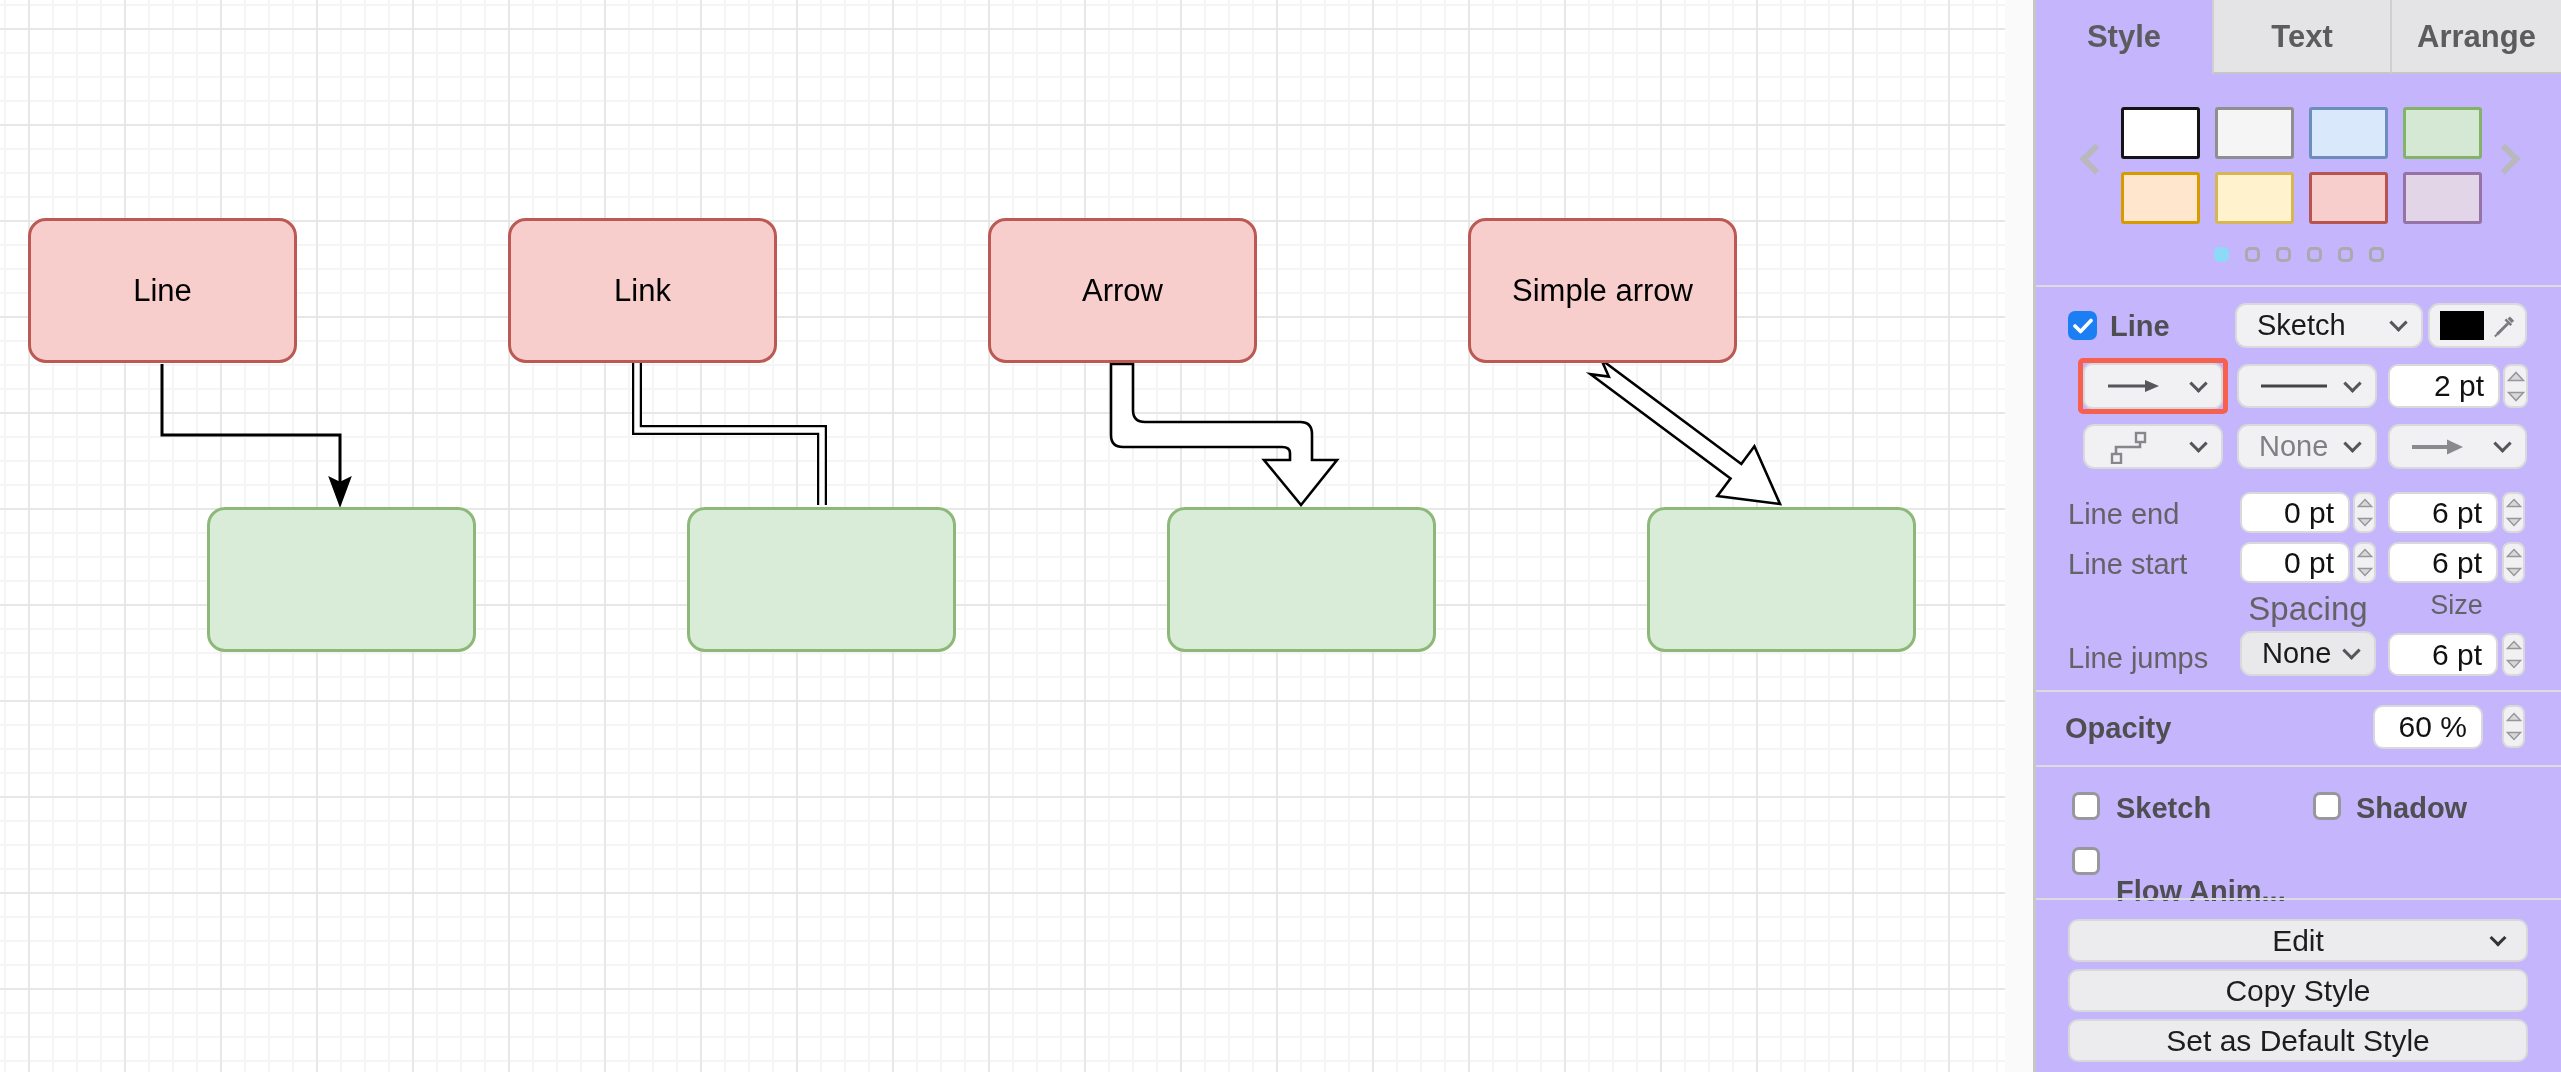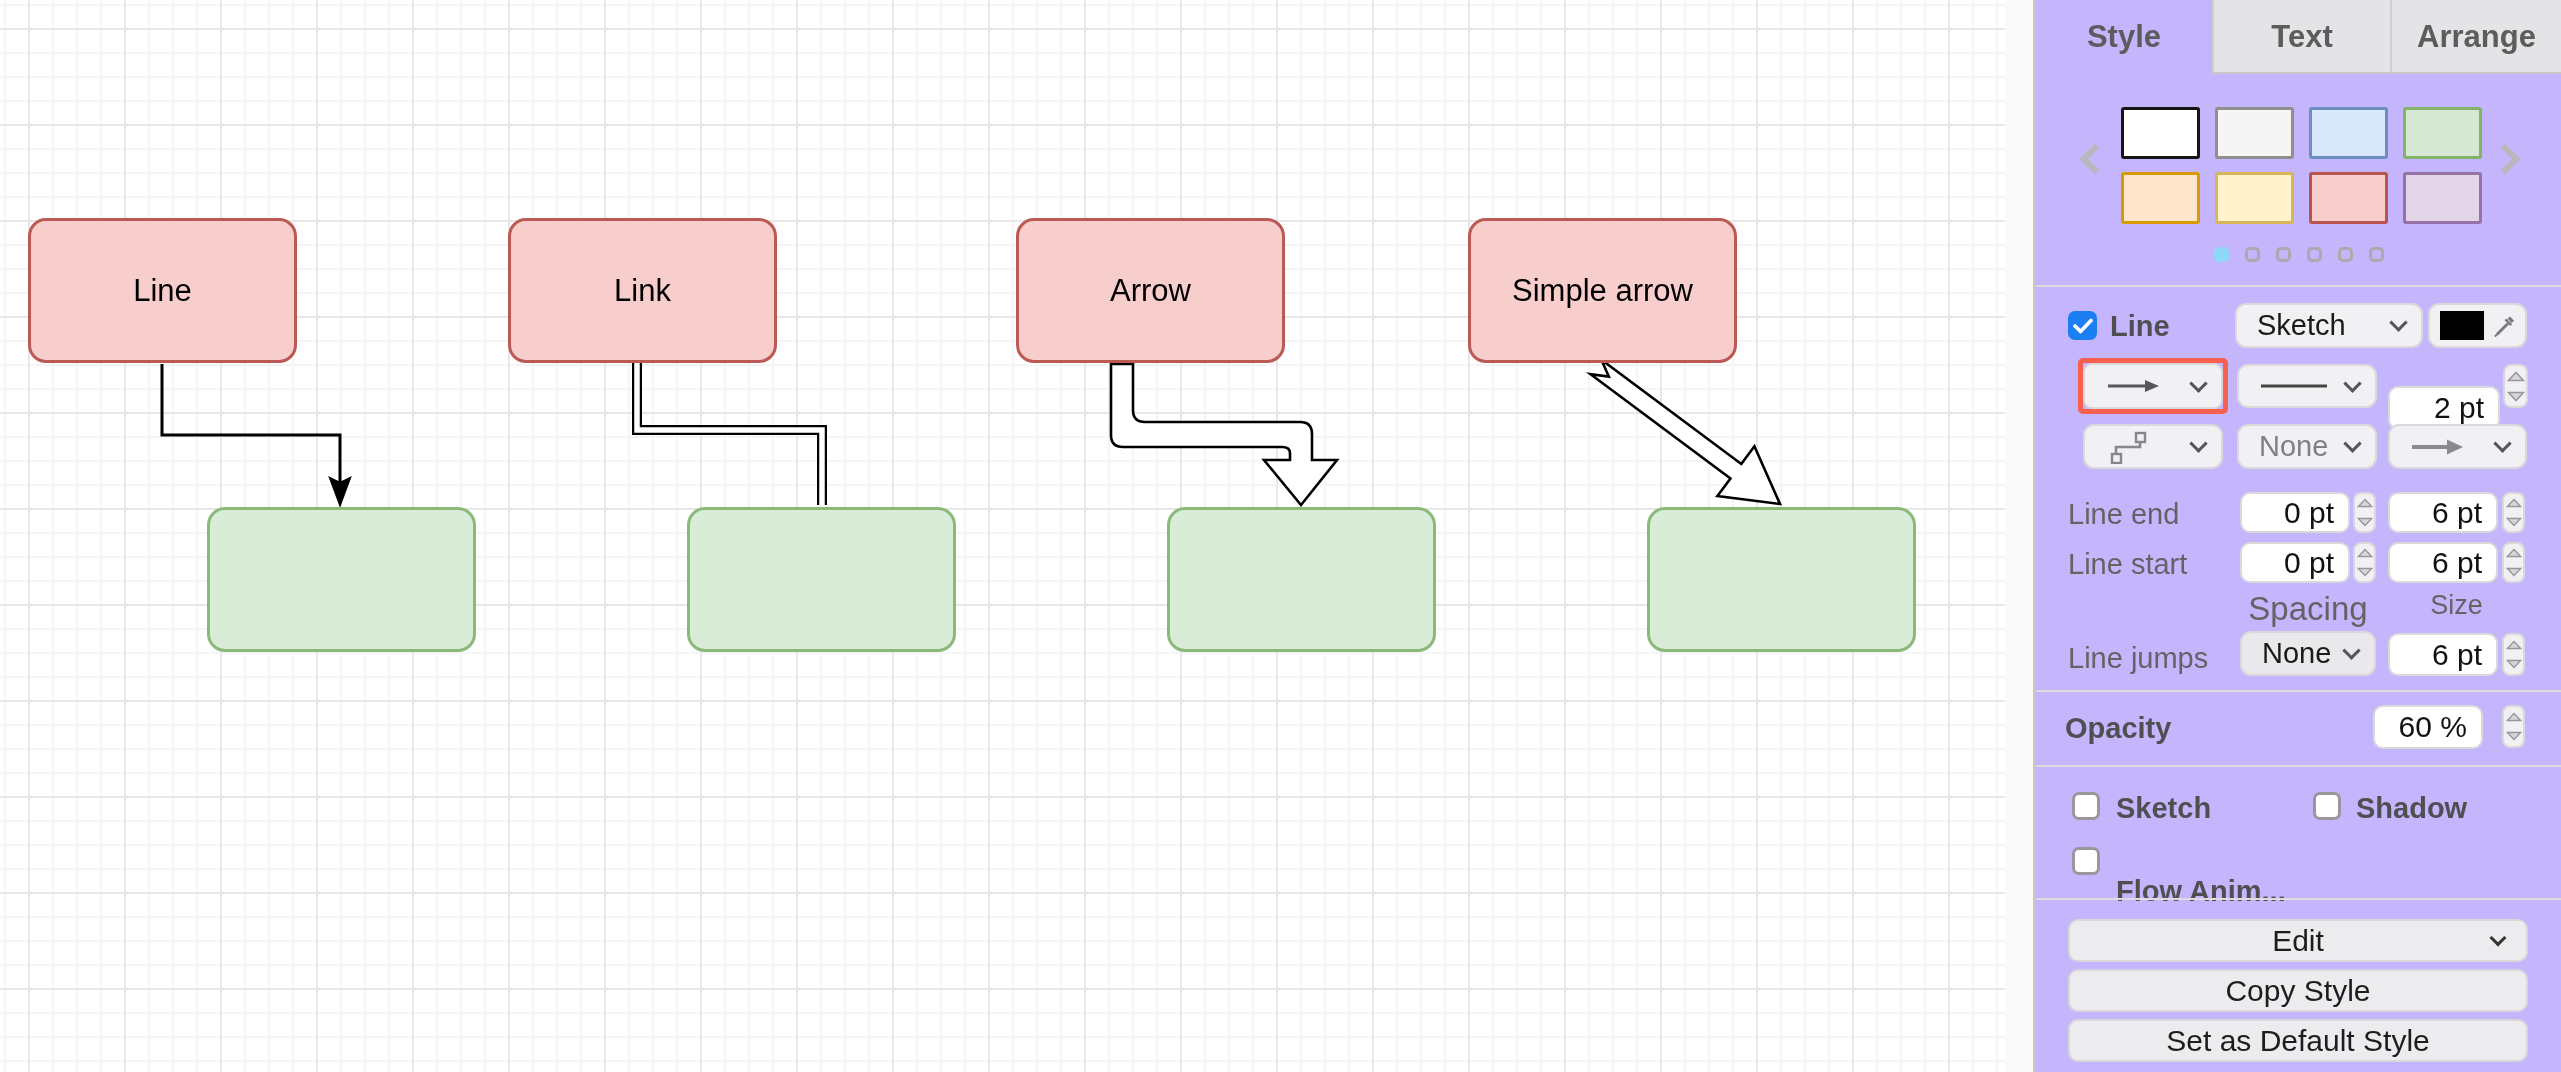--- a/index.html
+++ b/index.html
@@ -126,7 +126,7 @@
   <div class="node red" style="left:508px;  top:218px;">
     <span>Link</span>
   </div>
-  <div class="node red" style="left:1016px;  top:218px;">
+  <div class="node red" style="left:988px;  top:218px;">
     <span>Arrow</span>
   </div>
   <div class="node red" style="left:1468px; top:218px;">

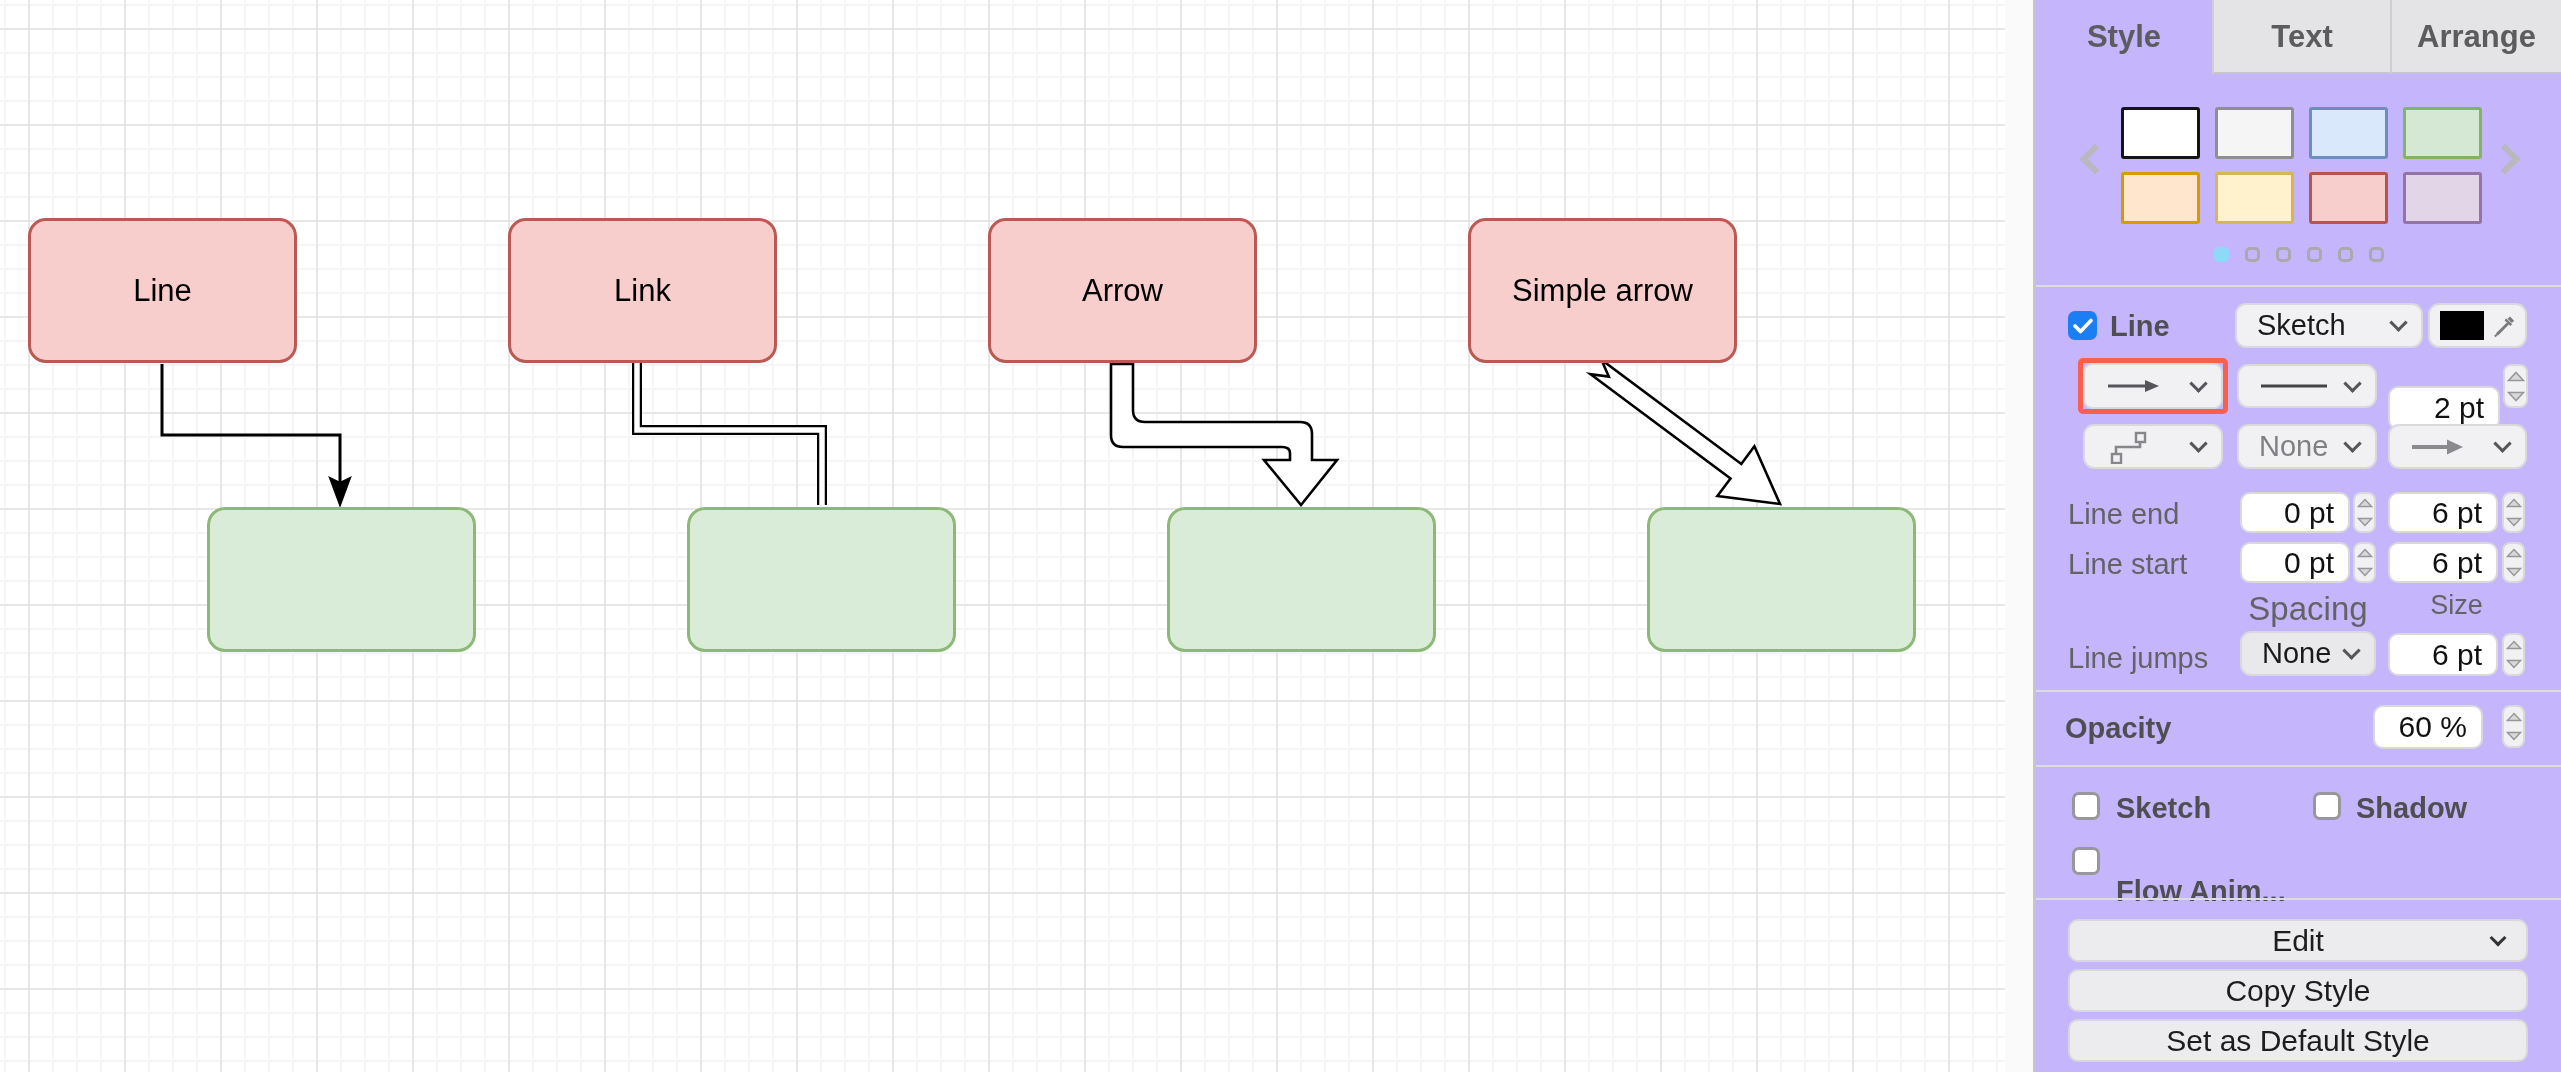--- a/index.html
+++ b/index.html
@@ -212,7 +212,7 @@
     <span class="chev"></span>
   </div>
 
-  <div class="inpbox" style="left:352px; top:364px; width:112px; height:44px;margin-top:22px;">
+  <div class="inpbox" style="left:352px; top:364px; width:112px; height:44px;">
     <input class="inp" readonly="" value="2 pt" style="">
   </div>
   <div class="stepper" style="left:467px; top:364px; width:25px; height:44px;">

